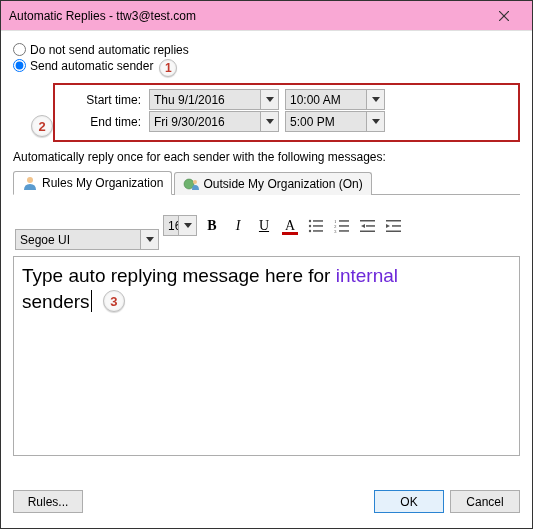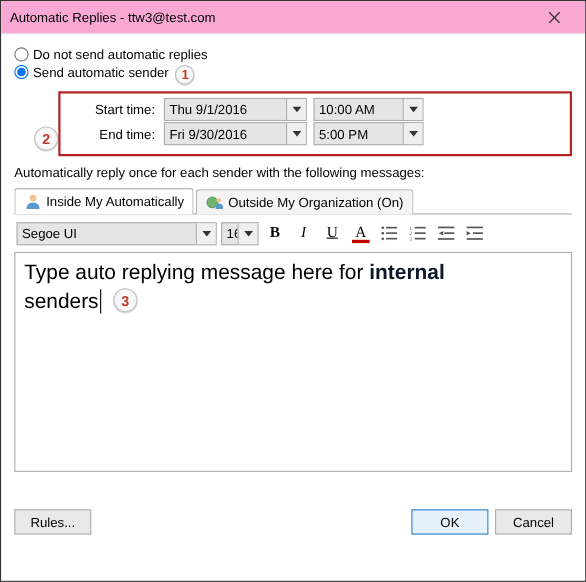--- a/index.html
+++ b/index.html
@@ -203,7 +203,7 @@
           <circle cx="8" cy="5" r="3" fill="#f2c48d"></circle>
           <path d="M2 15 Q2 9 8 9 Q14 9 14 15 Z" fill="#5a9bcf"></path>
         </svg>
-      <span>Inside My Automatically</span>
+      <span>Rules My Organization</span>
     </div>
     <div class="tab">
       <svg width="16" height="16" viewBox="0 0 16 16">

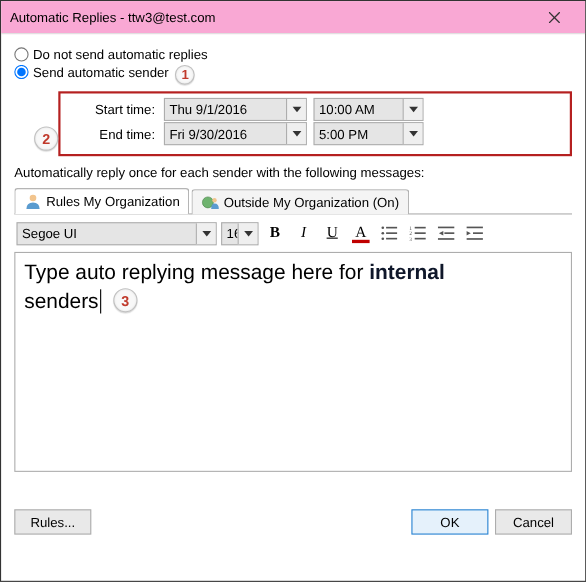--- a/index.html
+++ b/index.html
@@ -94,7 +94,7 @@
     padding: 6px 2px;
     gap: 4px;
   }
-  .toolbar .combo.font { width: 182px; }
+  .toolbar .combo.font { width: 144px; margin-top: 28px; }
   .toolbar .combo.size { width: 34px; }
   .tbtn {
     width: 22px; height: 22px;

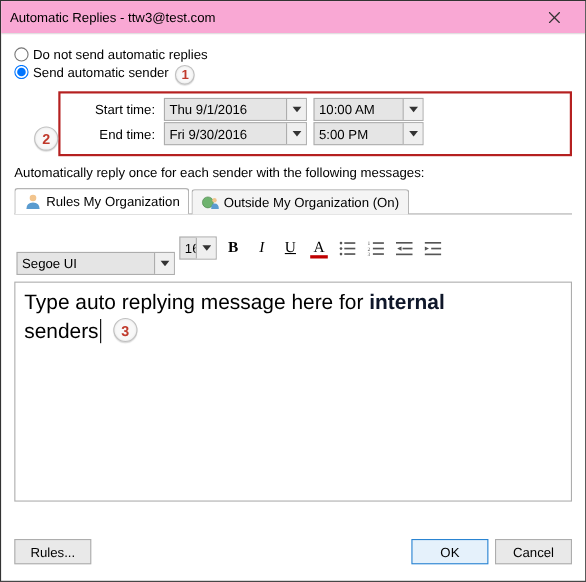--- a/index.html
+++ b/index.html
@@ -117,7 +117,7 @@
     font-family: "Segoe UI", sans-serif;
     position: relative;
   }
-  .editor .blue { color: #0f172a; font-weight: bold; }
+  .editor .blue { color: #6d28d9; }
   .editor .cursor {
     display:inline-block; width:1px; height:22px; background:#000; vertical-align: text-bottom; margin-left:1px;
   }

